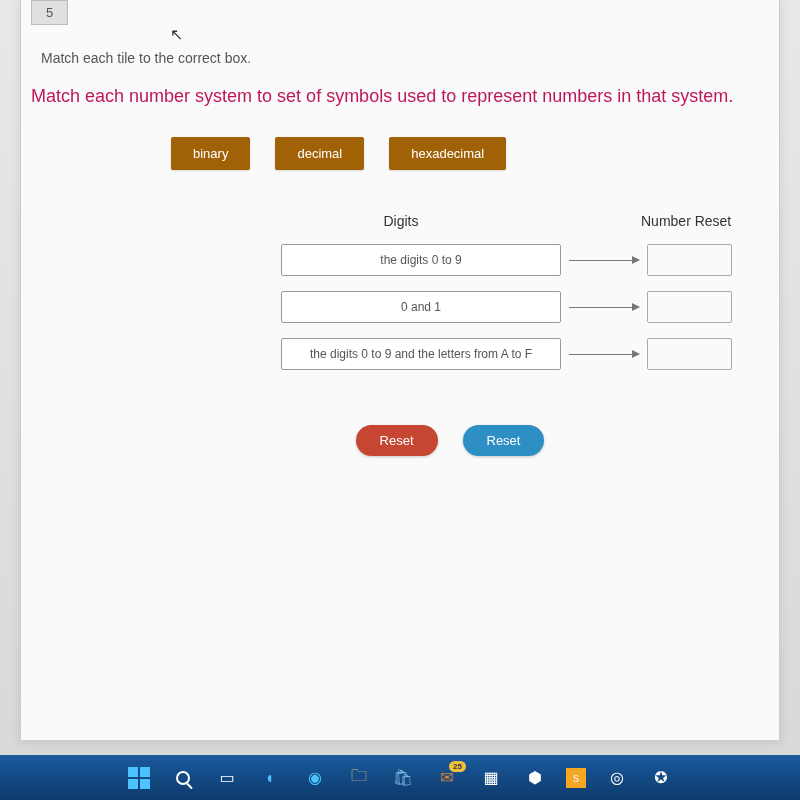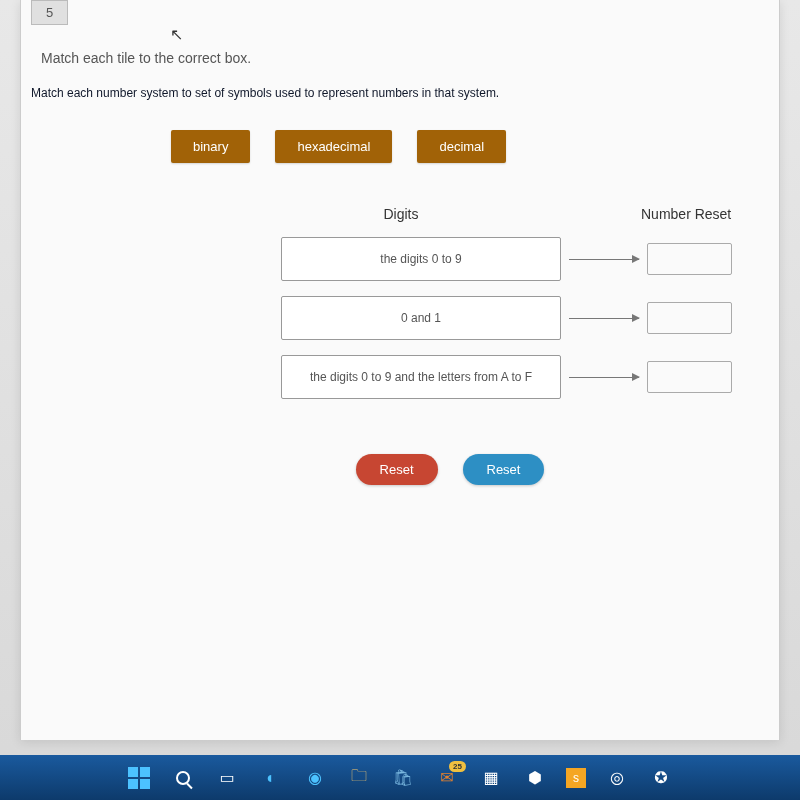--- a/index.html
+++ b/index.html
@@ -35,8 +35,8 @@
       margin: 25px 0 0 20px;
     }
     .instruction-2 {
-      font-size: 12px;
-      color: #0f172a;
+      font-size: 18px;
+      color: #be185d;
       margin: 20px 0 0 10px;
     }
     .tiles-row {

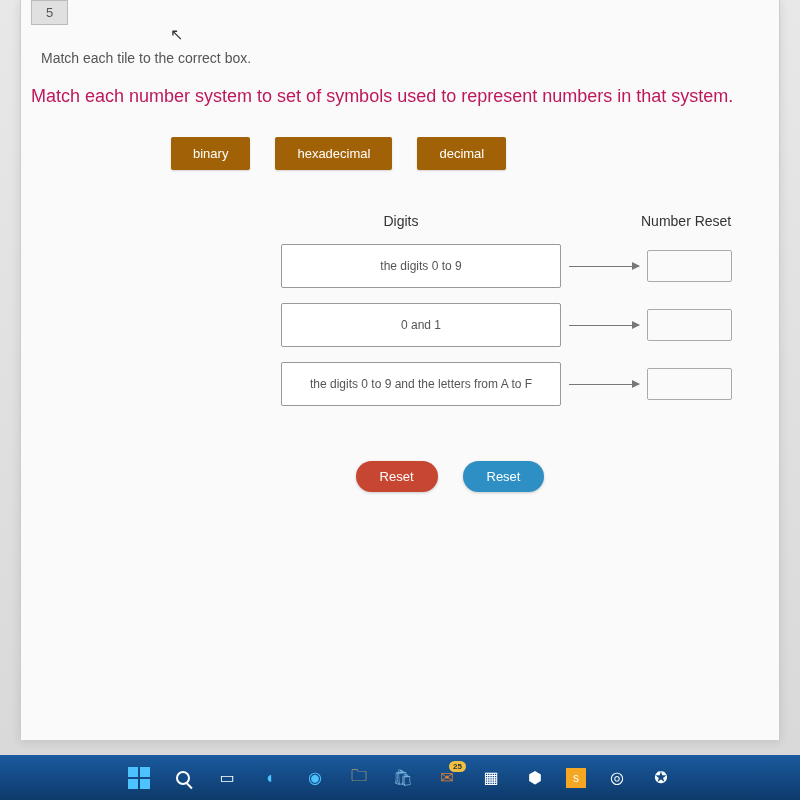--- a/index.html
+++ b/index.html
@@ -210,8 +210,8 @@
 
   <div class="tiles-row">
     <div class="tile">binary</div>
+    <div class="tile">decimal</div>
     <div class="tile">hexadecimal</div>
-    <div class="tile">decimal</div>
   </div>
 
   <div class="matching-area">

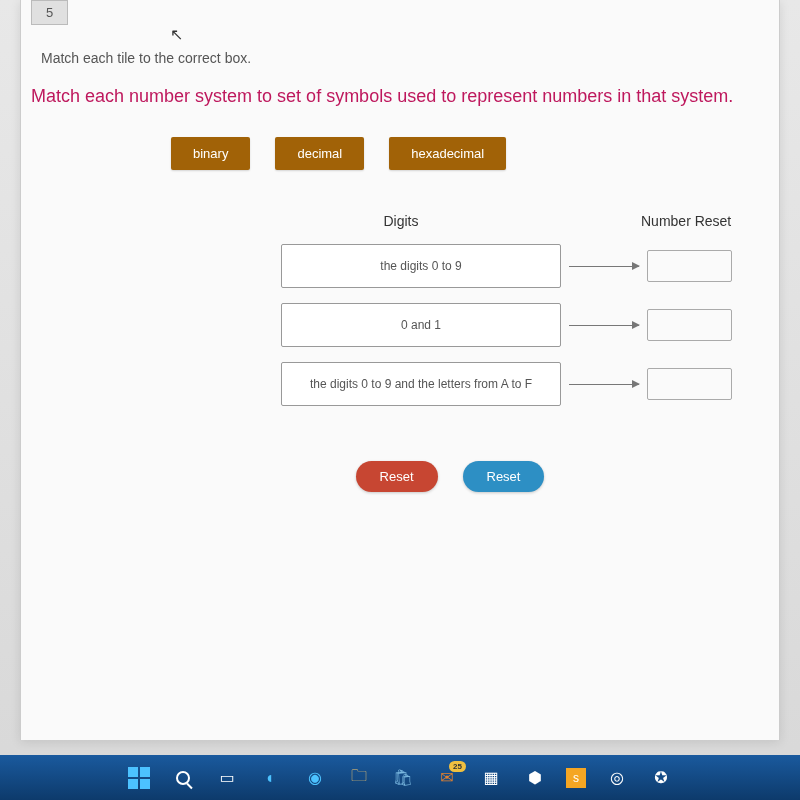--- a/index.html
+++ b/index.html
@@ -81,7 +81,7 @@
     }
     .digits-box {
       width: 280px;
-      height: 44px;
+      height: 32px;
       border: 1px solid #999;
       background: #fff;
       display: flex;

